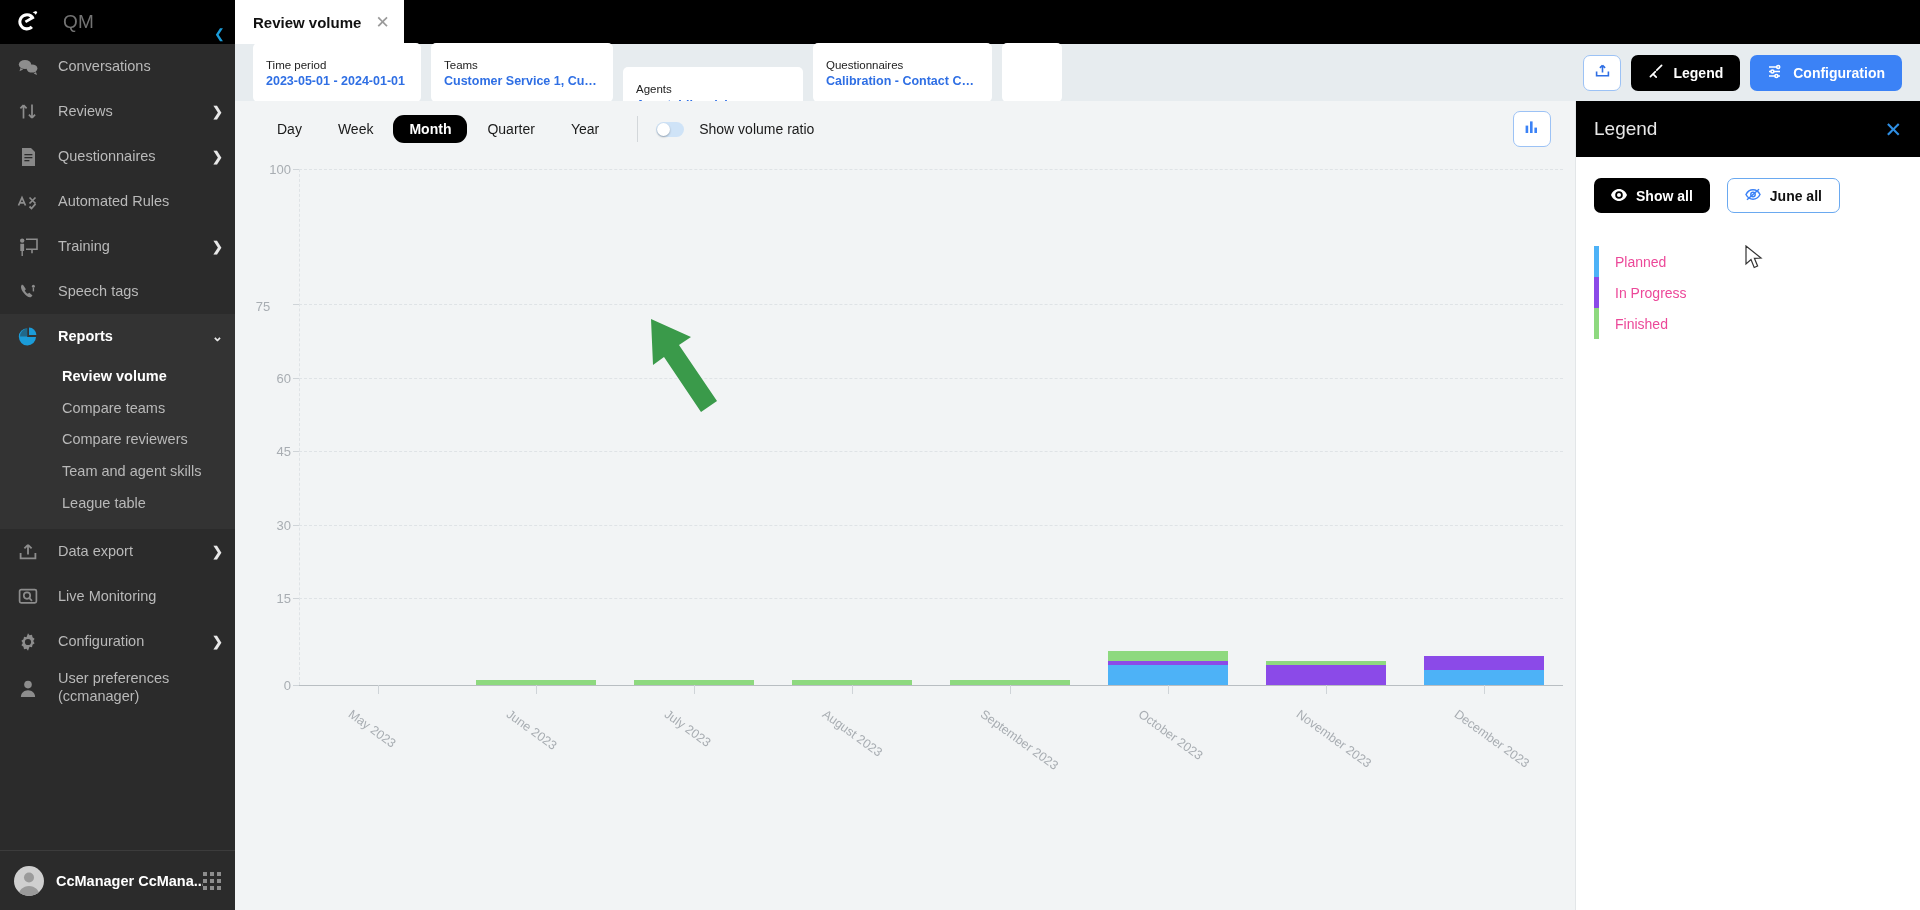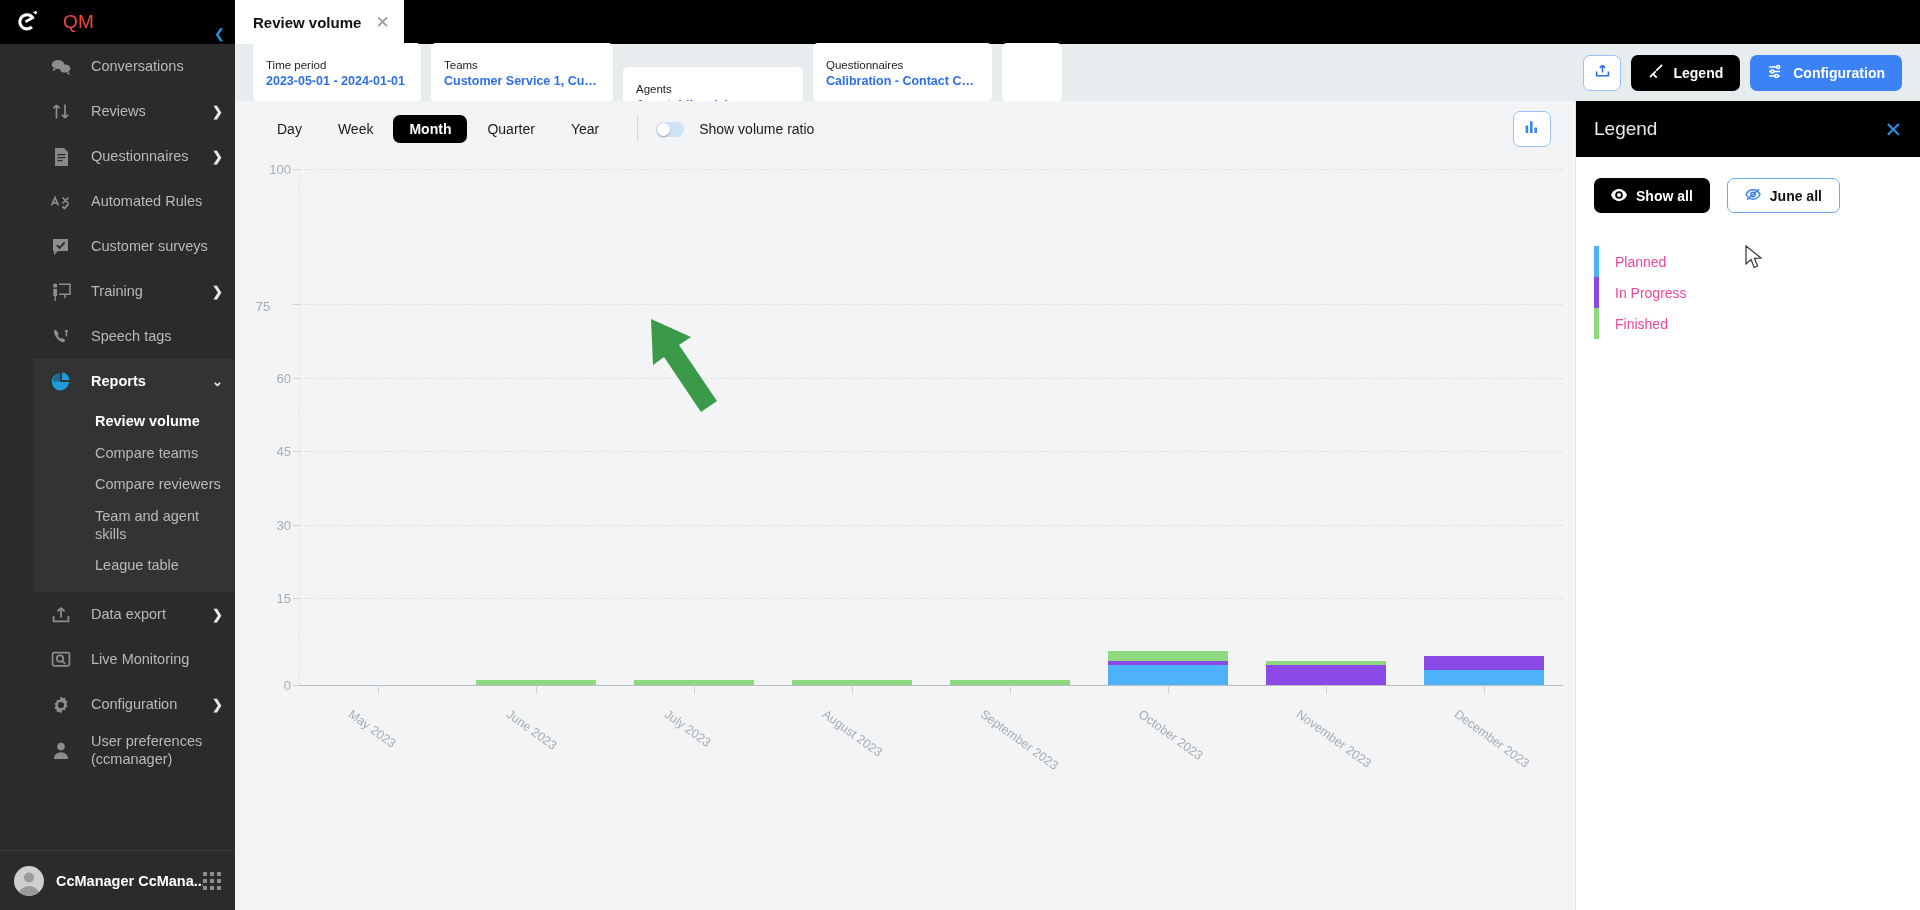--- a/index.html
+++ b/index.html
@@ -23,7 +23,7 @@
   .sb-logo { width: 27px; height: 27px; position: relative; }
   .sb-logo svg { display:block; }
   .sb-brand-title {
-    color: #ef4444; font-size: 19px; margin-left: 22px; letter-spacing: .3px;
+    color: #737373; font-size: 19px; margin-left: 22px; letter-spacing: .3px;
   }
   .sb-collapse {
     position: absolute; right: 10px; top: 27px; color: #1b9cd9; font-size: 13px;

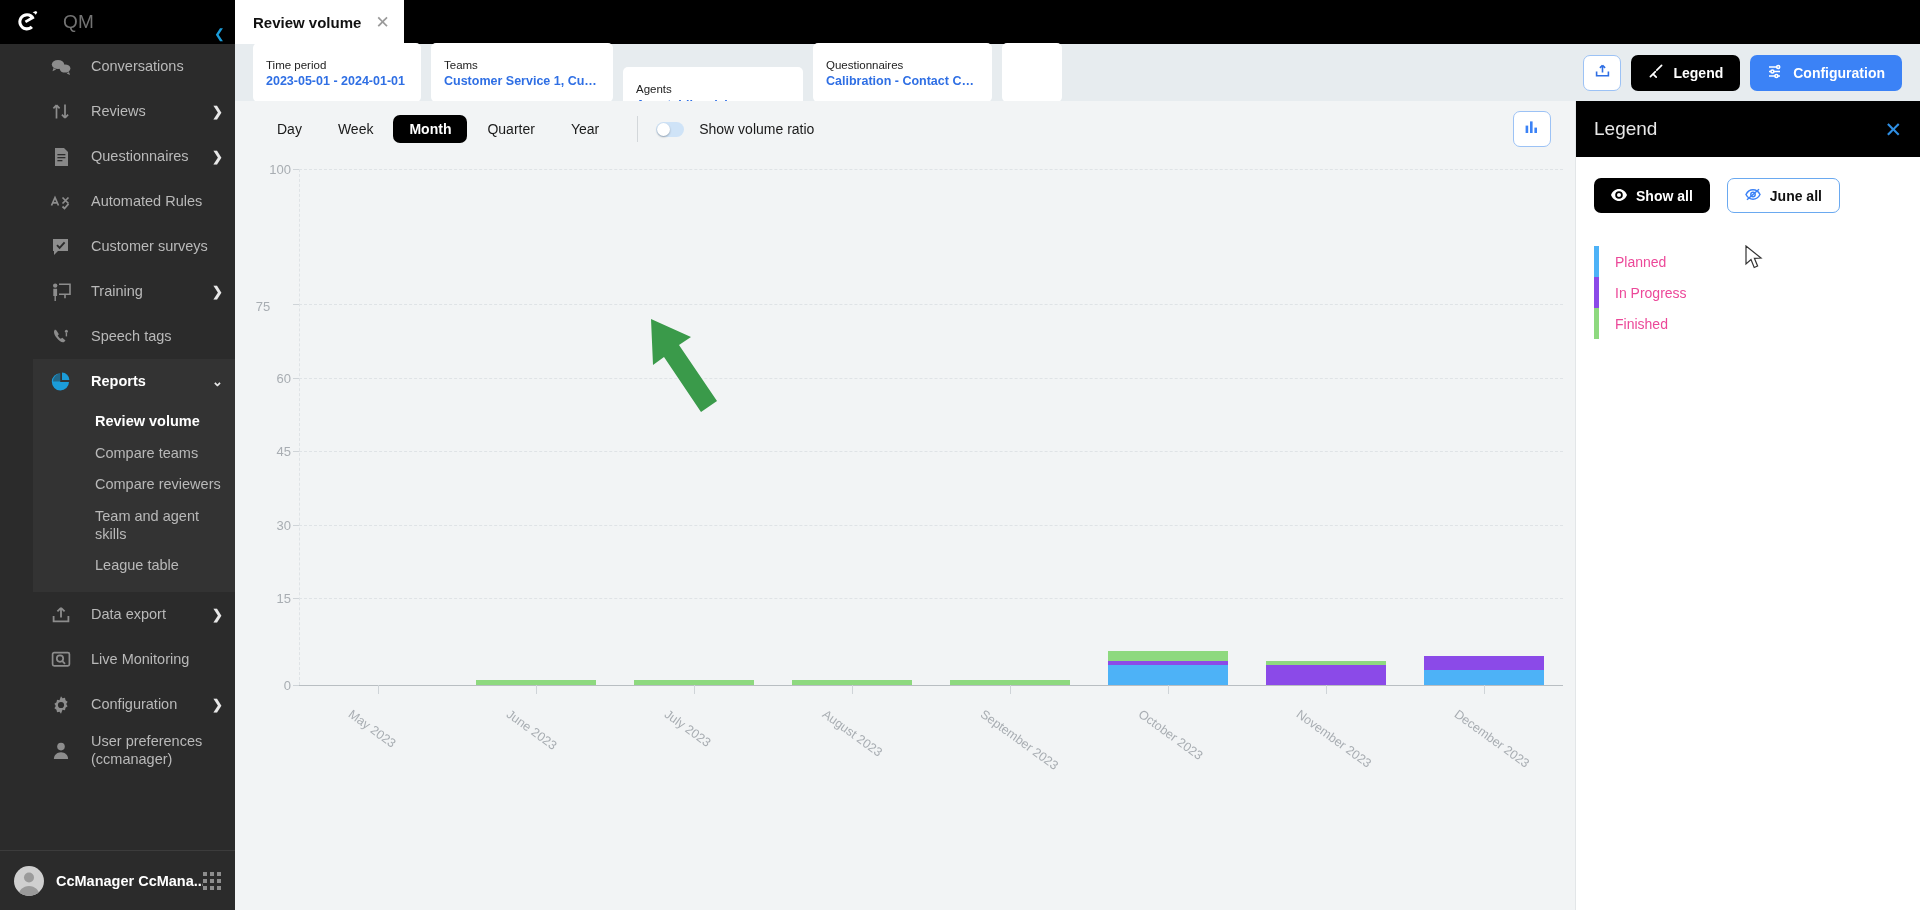--- a/index.html
+++ b/index.html
@@ -29,7 +29,7 @@
     position: absolute; right: 10px; top: 27px; color: #1b9cd9; font-size: 13px;
     line-height: 1; cursor: pointer;
   }
-  .sb-scroll { flex: 1; overflow: hidden; margin-left: 33px; }
+  .sb-scroll { flex: 1; overflow: hidden; }
   .sb-item {
     display: flex; align-items: center; min-height: 45px; padding: 6px 12px 6px 14px;
     color: #b9b9b9; font-size: 14.5px; cursor: pointer; position: relative;

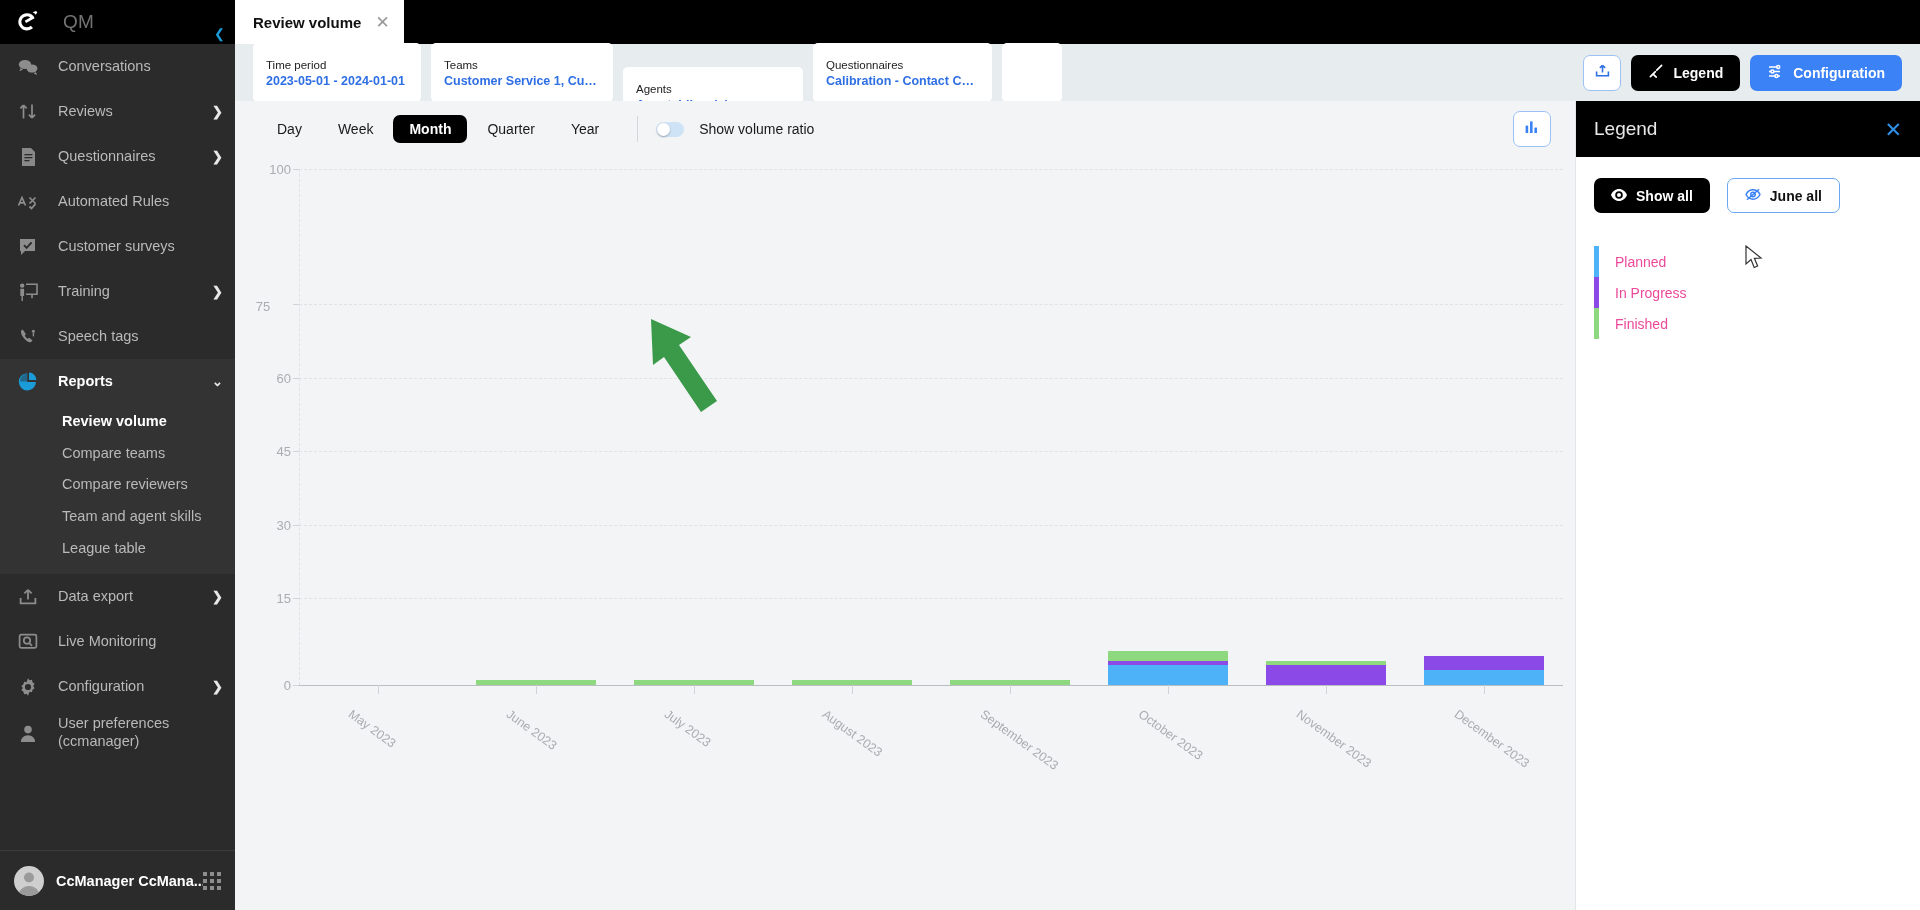--- a/index.html
+++ b/index.html
@@ -126,7 +126,7 @@
     padding: 7px 16px; border-radius: 7px; font-size: 14px; color: #1a1a1a;
     cursor: pointer; line-height: 1;
   }
-  .gran.sel { background: #000; color: #fff; font-weight: bold; }
+  .gran.sel { background: #000; color: #fff; font-weight: bold; border-radius: 11px; }
   .gran-div { width: 1px; height: 26px; background: #d3d7da; margin: 0 14px 0 18px; }
   .toggle {
     width: 28px; height: 15px; border-radius: 8px; background: #cfe3f7;

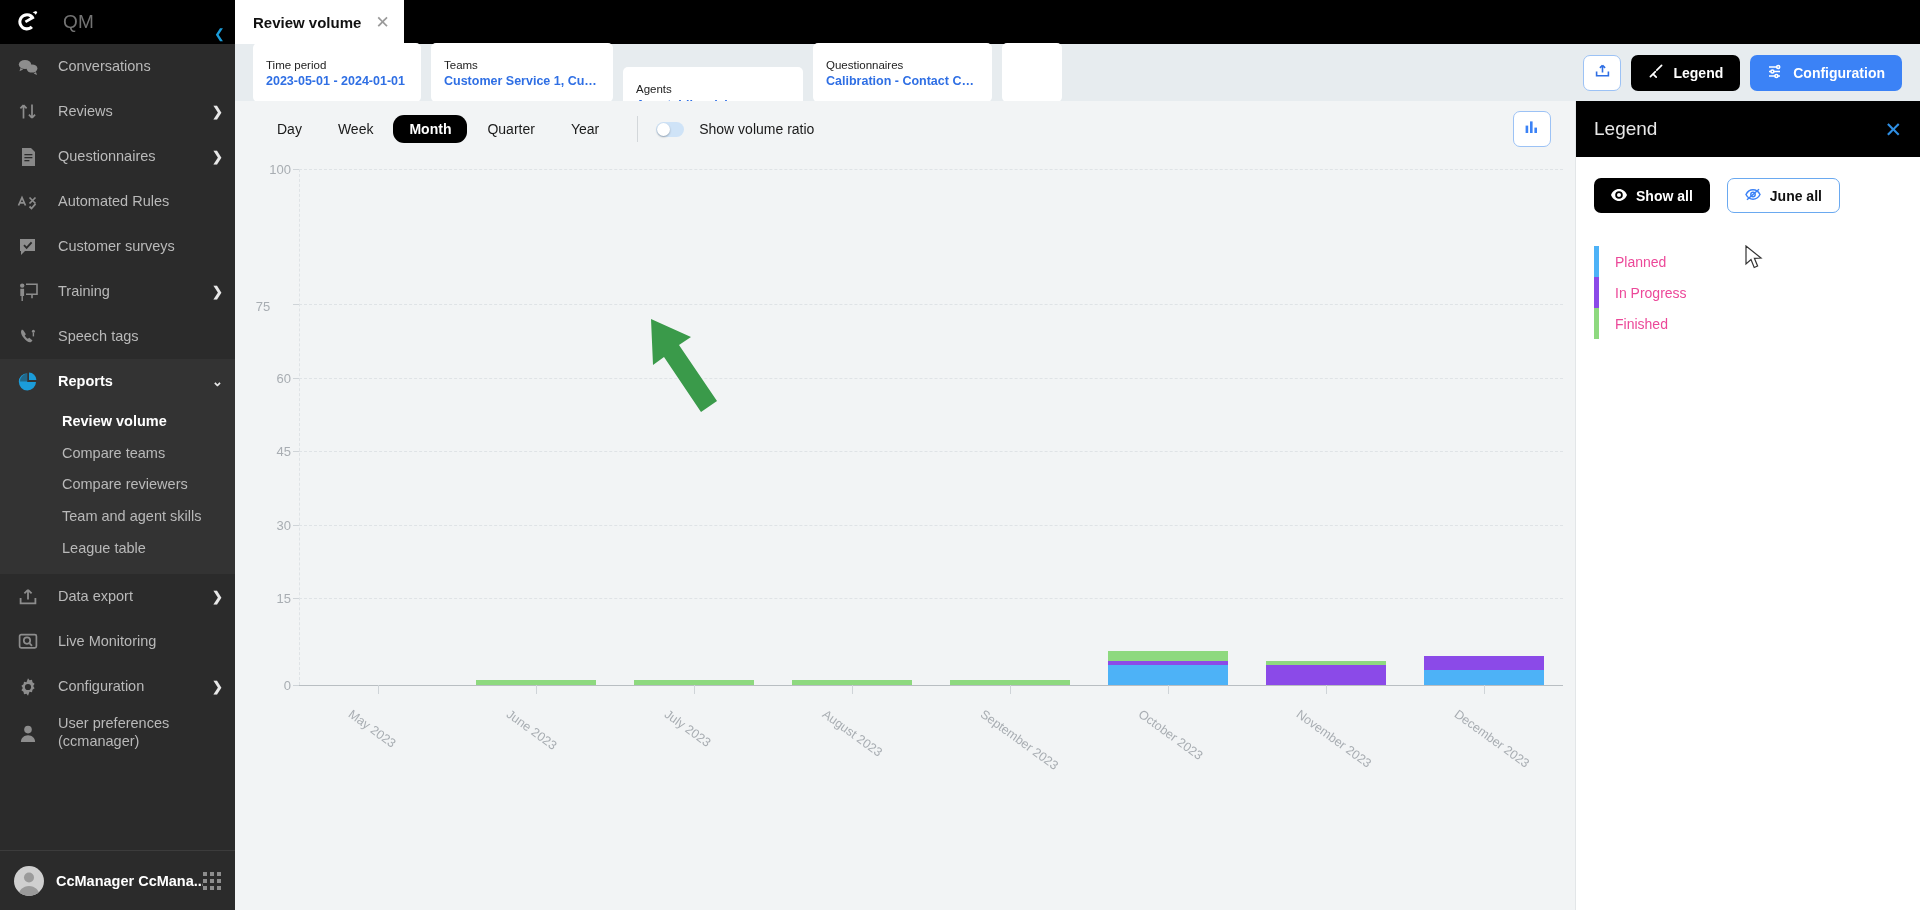--- a/index.html
+++ b/index.html
@@ -272,15 +272,6 @@
         <span class="sb-label">Automated Rules</span>
       </div>
 
-      <div class="sb-item">
-        <span class="ic">
-          <svg width="20" height="19" viewBox="0 0 20 19" fill="currentColor">
-            <path d="M2 2h15v12H7l-4 4v-4H2z"></path>
-            <path d="M6 8.2l2.6 2.6L13.6 5.3" fill="none" stroke="#2b2b2b" stroke-width="1.9"></path>
-          </svg>
-        </span>
-        <span class="sb-label">Customer surveys</span>
-      </div>
 
       <div class="sb-item">
         <span class="ic">

